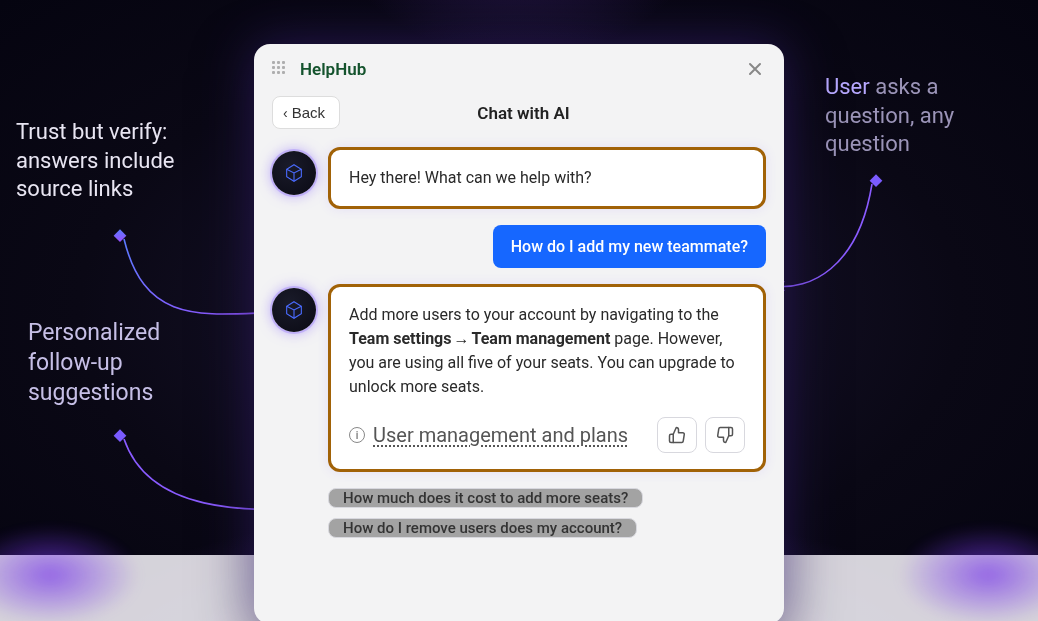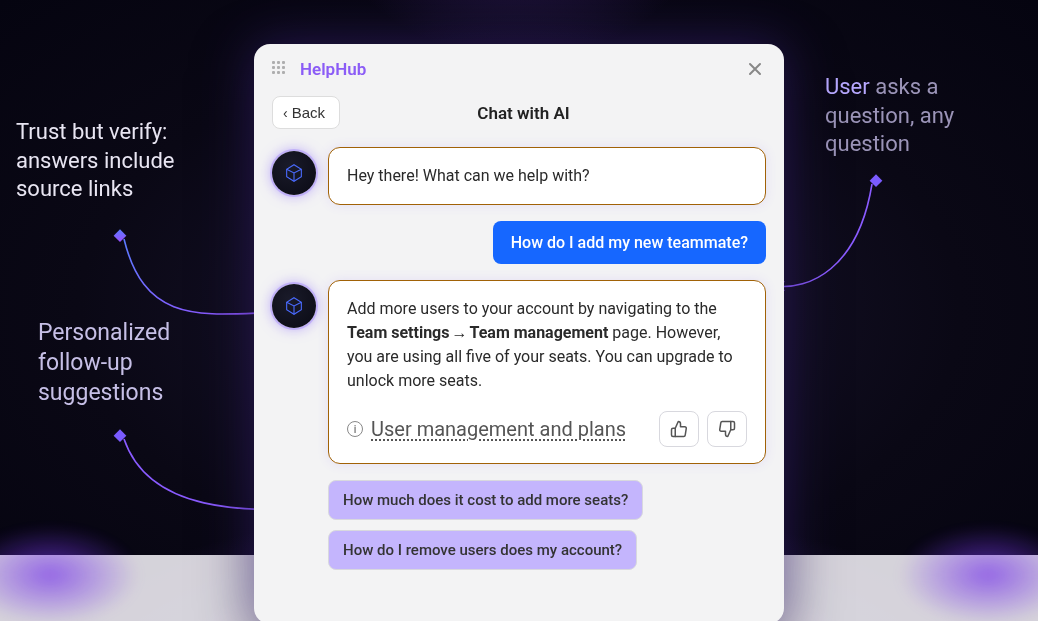--- a/index.html
+++ b/index.html
@@ -87,7 +87,7 @@
     opacity:0.55;
   }
   .grid-icon span { background:#777; border-radius:1px; }
-  .card-title { font-size: 17px; font-weight: 600; color:#8b5cf6; flex:1; }
+  .card-title { font-size: 17px; font-weight: 600; color:#14532d; flex:1; }
   .close-btn { width:22px; height:22px; display:flex; align-items:center; justify-content:center; color:#888; cursor:pointer; font-size:18px; }
 
   .subheader {

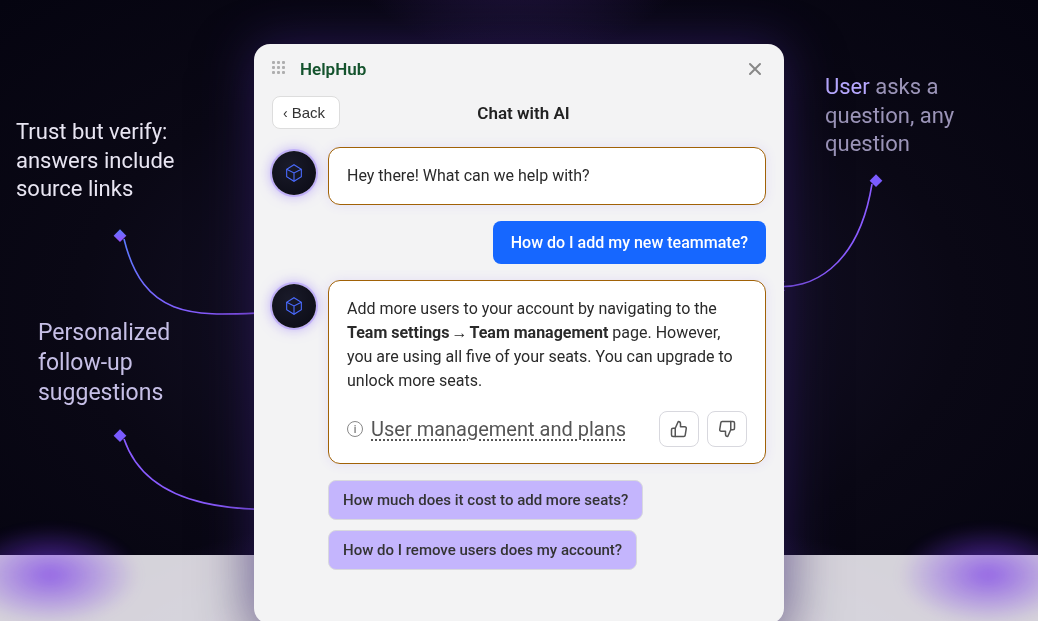--- a/index.html
+++ b/index.html
@@ -133,7 +133,7 @@
 
   .bubble-ai {
     background:#fff;
-    border:1px solid #a16207;
+    border:3px solid #a16207;
     border-radius:12px;
     box-shadow: 0 0 12px rgba(120,80,255,0.12);
     padding: 16px 18px;

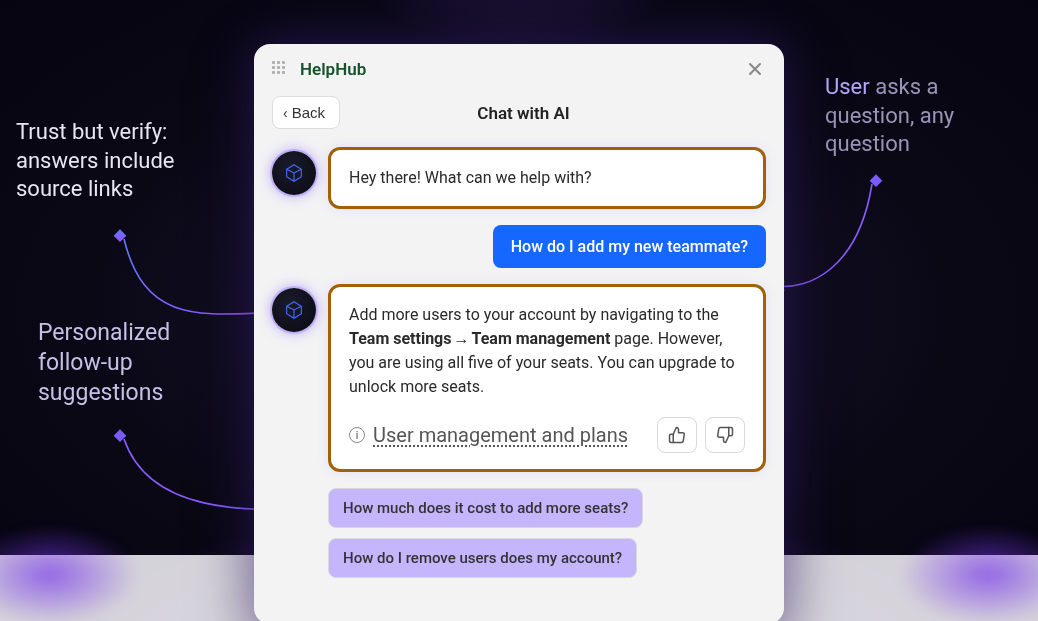--- a/index.html
+++ b/index.html
@@ -52,7 +52,7 @@
   }
   .callout .muted { color: #9b94b8; }
   .callout-left1 { top: 118px; left: 16px; width: 210px; }
-  .callout-left2 { top: 318px; left: 38px; width: 190px; color:#c6bfe6; font-size:23px;}
+  .callout-left2 { top: 318px; left: 28px; width: 190px; color:#c6bfe6; font-size:23px;}
   .callout-right { top: 73px; left: 825px; width: 190px; }
 
   

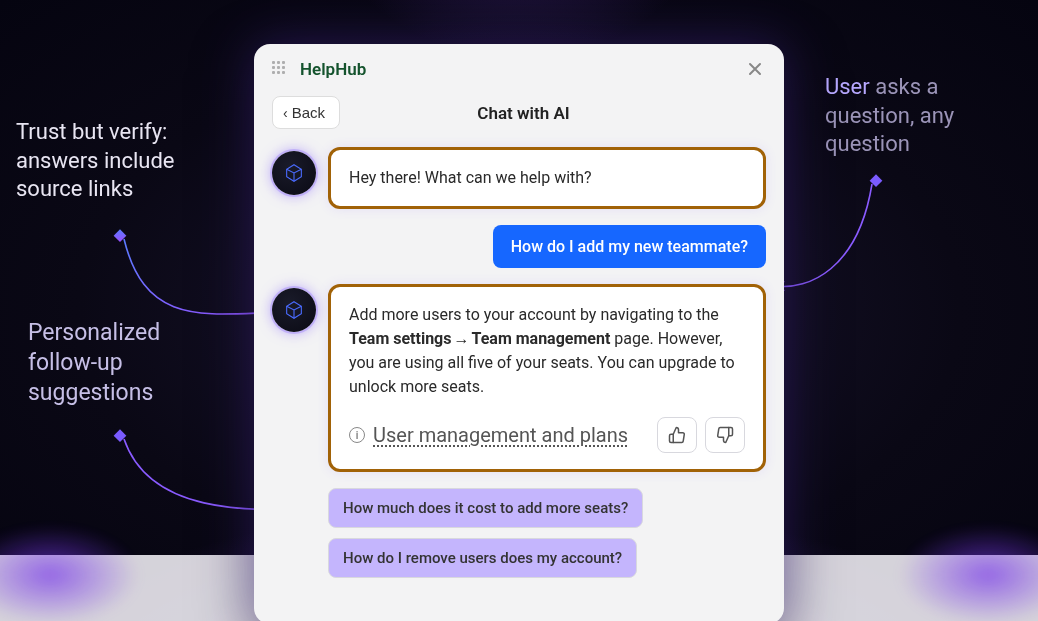--- a/index.html
+++ b/index.html
@@ -185,10 +185,10 @@
 
   .suggestions { margin-left:56px; display:flex; flex-direction:column; gap:10px; align-items:flex-start; }
   .sugg {
-    background:#c4b5fd;
+    background:#a3a3a3;
     border:1px solid #d8d8de;
     border-radius:8px;
-    padding:10px 14px;
+    padding:0 14px;
     font-size:15px;
     color:#333;
     font-weight:500;

